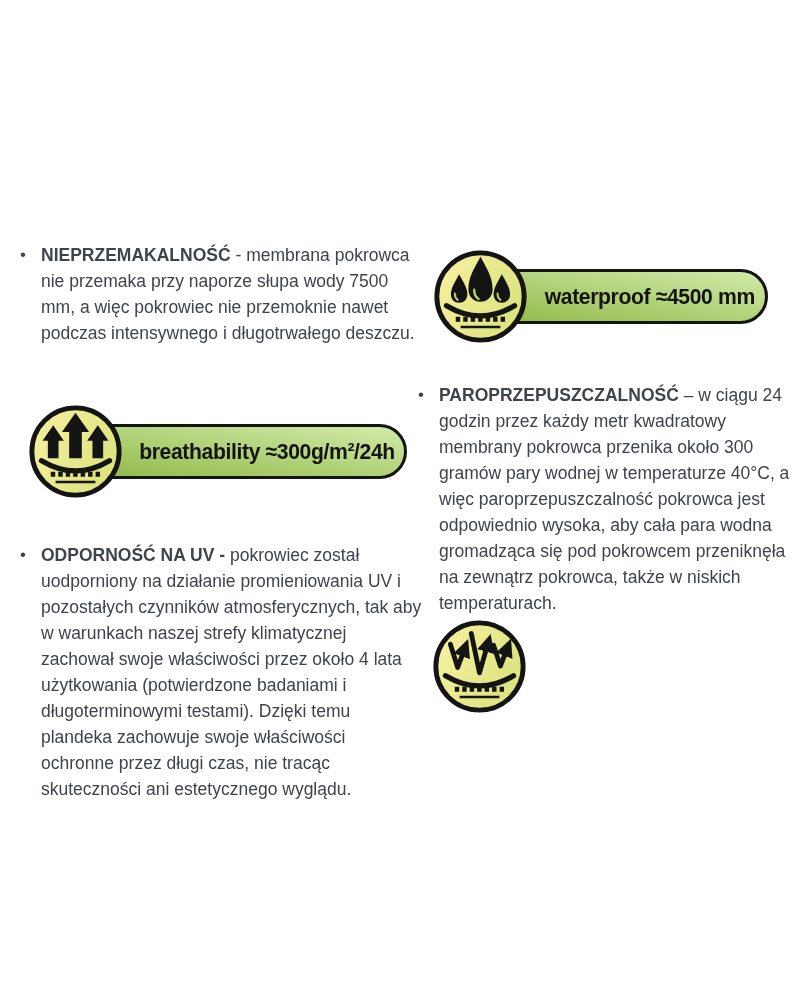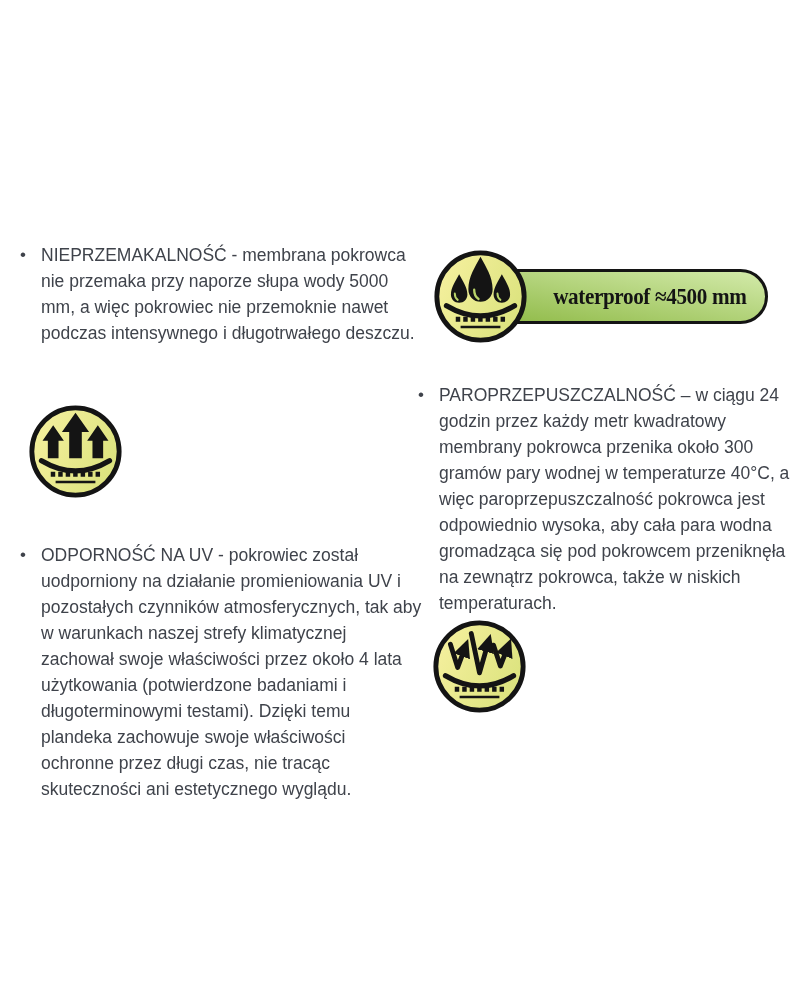--- a/index.html
+++ b/index.html
@@ -15,7 +15,7 @@
   .bullet { position:absolute; display:flex; }
   .marker { flex:0 0 21px; width:21px; font-size:17px; line-height:26px; }
   .btext  { margin:0; font-size:17.5px; line-height:26px; }
-  .btext strong { font-weight:400; }
+  .btext strong { font-weight:700; }
   .b1 { left:20px;  top:242px; width:402px; }
   .b2 { left:418px; top:382px; width:382px; }
   .b3 { left:20px;  top:542px; width:402px; }

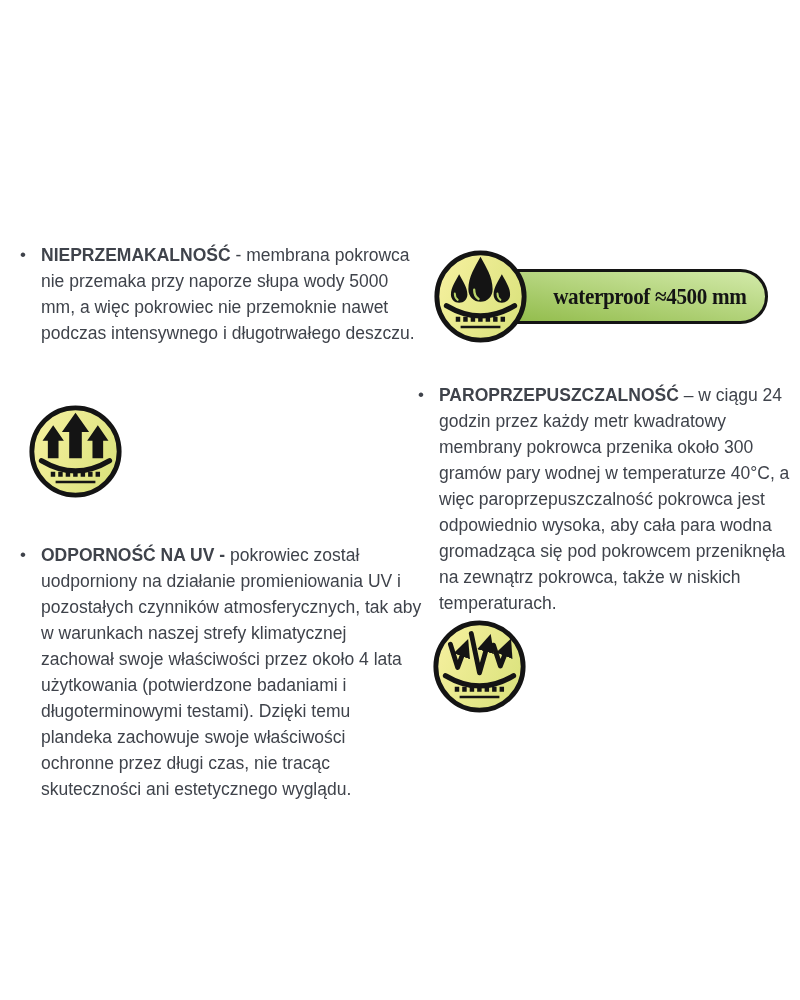--- a/index.html
+++ b/index.html
@@ -50,7 +50,7 @@
 
   <div class="bullet b1">
     <span class="marker">•</span>
-    <p class="btext"><strong>NIEPRZEMAKALNOŚĆ</strong><span> - </span><span>membrana pokrowca nie przemaka przy naporze słupa wody 5000 mm, a więc pokrowiec nie przemoknie nawet podczas intensywnego i długotrwałego deszczu.</span></p>
+    <p class="btext"><strong>NIEPRZEMAKALNOŚĆ</strong><span> - </span><span>membrana pokrowca nie przemaka przy naporze słupa wody 7500 mm, a więc pokrowiec nie przemoknie nawet podczas intensywnego i długotrwałego deszczu.</span></p>
   </div>
 
   <div class="badge badge-waterproof">

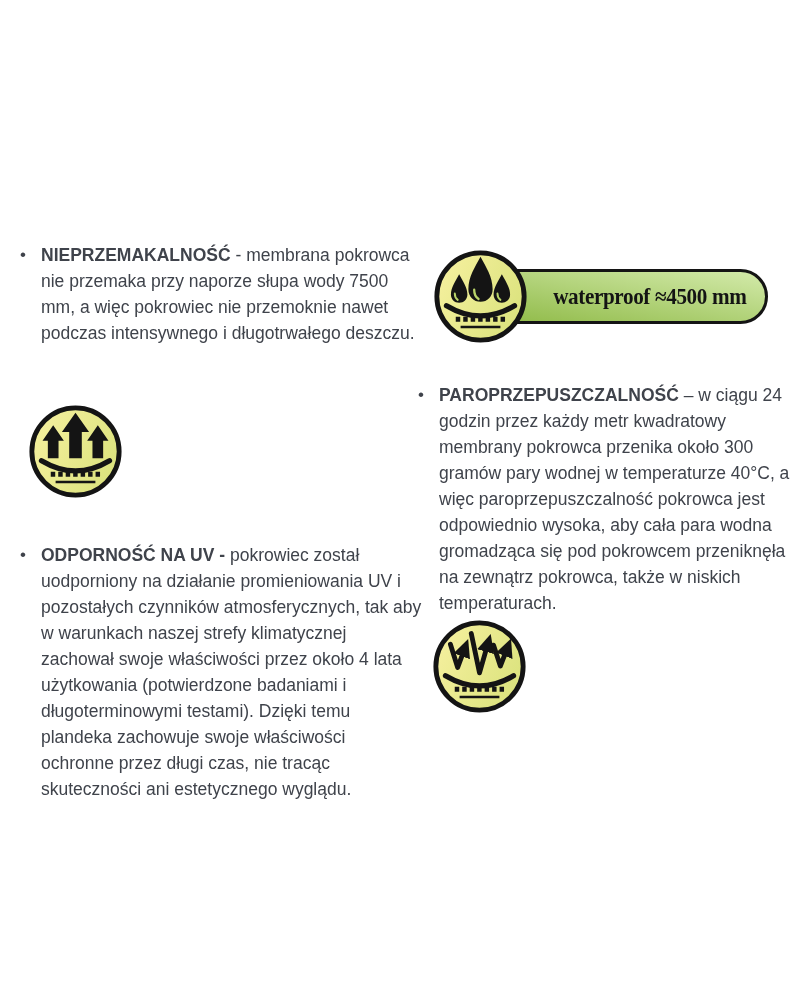--- a/index.html
+++ b/index.html
@@ -20,7 +20,7 @@
   .b2 { left:418px; top:382px; width:382px; }
   .b3 { left:20px;  top:542px; width:402px; }
   
-  .badge { position:absolute;font-family:Liberation Serif, serif; }
+  .badge { position:absolute; }
   .badge-waterproof    { left:432px; top:248px; width:336px; height:97px; }
   .badge-breathability { left:27px;  top:403px; width:380px; height:97px; }
   .badge-uv            { left:431px; top:618px; width:335px; height:97px; }

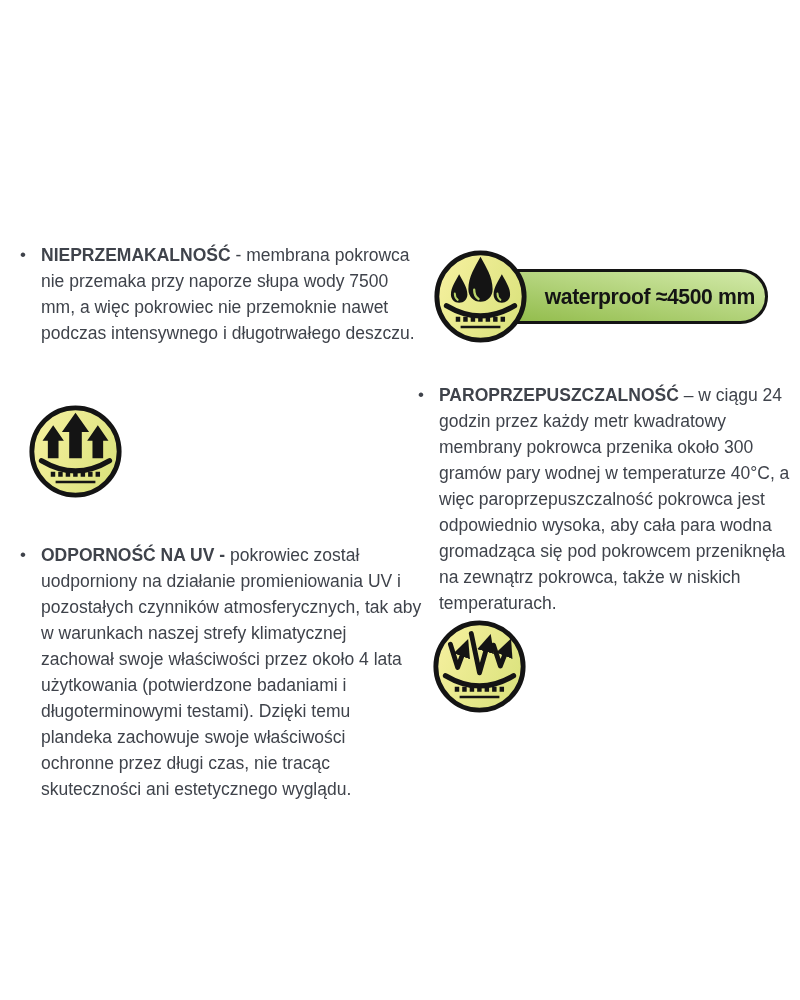--- a/index.html
+++ b/index.html
@@ -78,6 +78,9 @@
   </div>
 
   <div class="badge badge-breathability">
+    <div class="pill">
+      <span class="pill-label">breathability ≈300g/m²/24h</span>
+    </div>
     <svg class="circle-icon" width="97" height="97" viewBox="0 0 100 100">
       <defs>
         <linearGradient id="bg" x1="0" y1="0.25" x2="1" y2="0.75">

